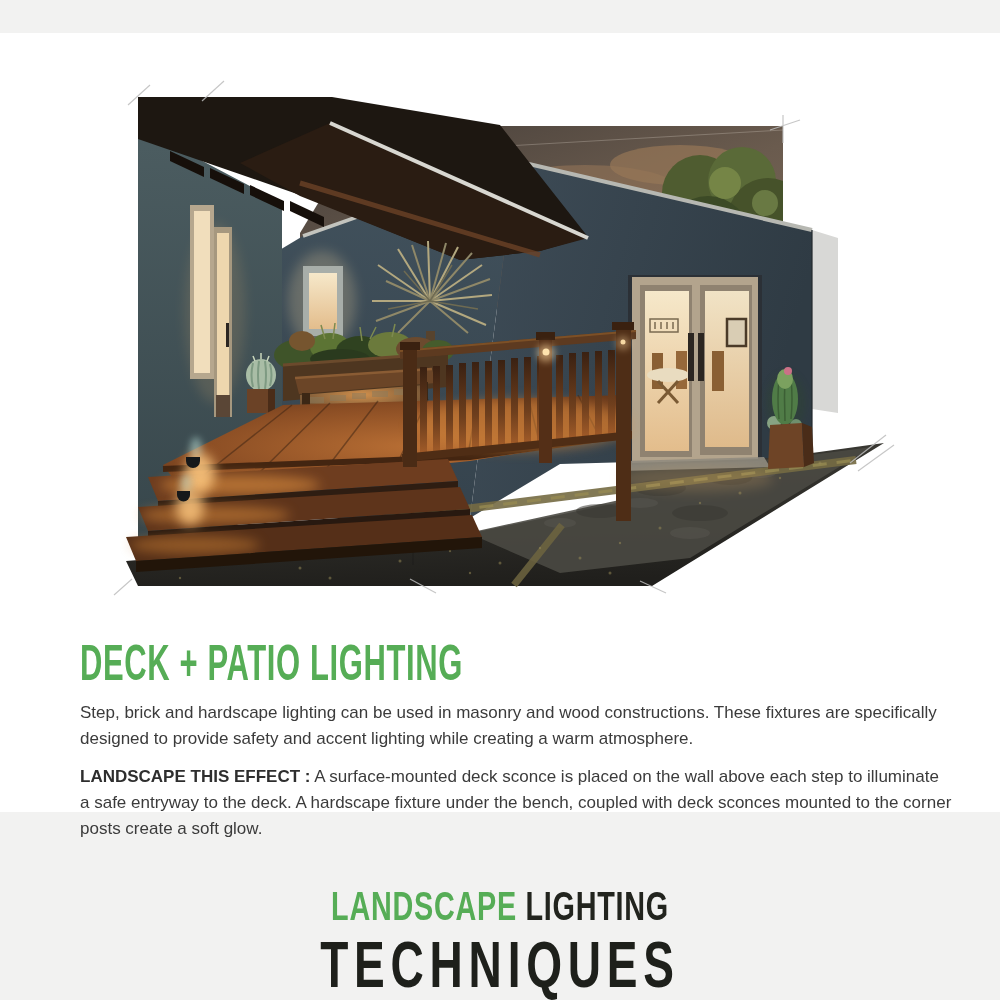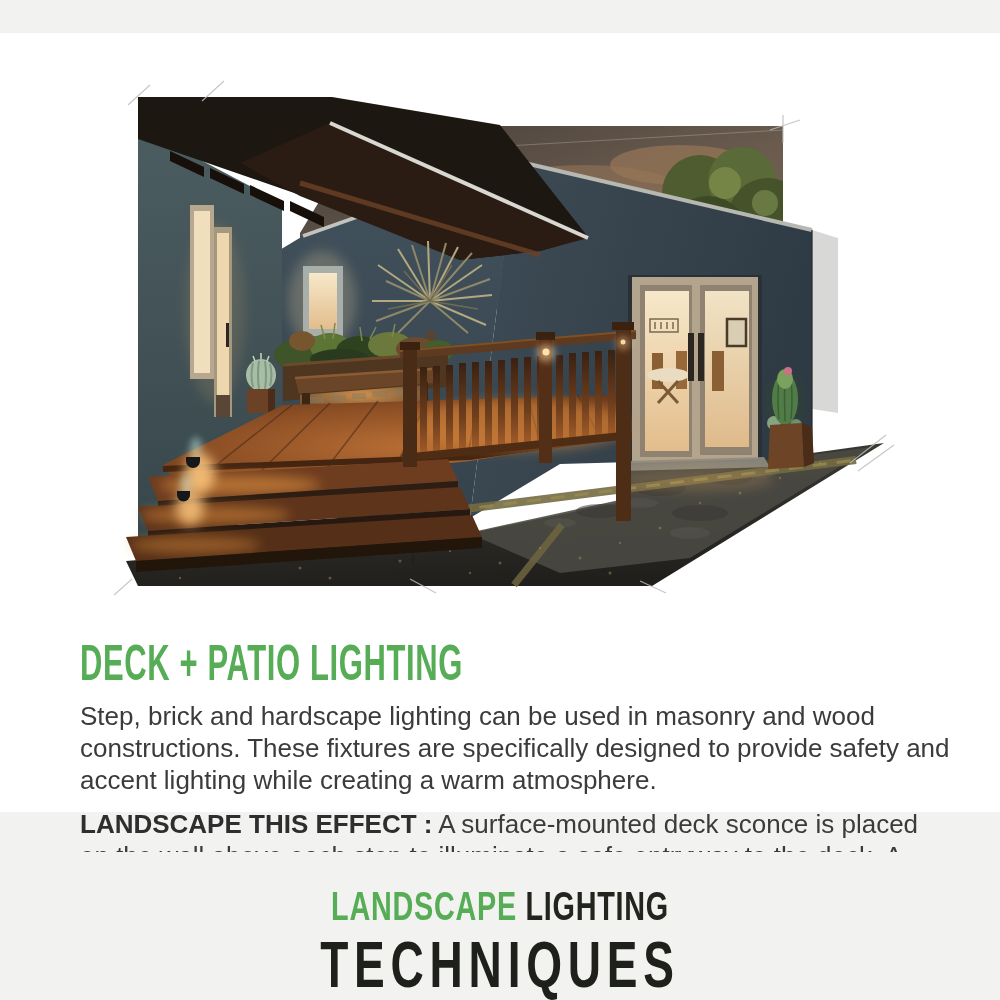--- a/index.html
+++ b/index.html
@@ -19,7 +19,7 @@
     white-space:nowrap;
   }
   p.body{
-    margin:12px 0 0 0;font-size:26px;line-height:32px;color:#3b3b3b;
+    margin:12px 0 0 0;font-size:17px;line-height:26px;color:#3b3b3b;
   }
   p.body .lead{font-weight:bold;color:#2e2e2e;}
   .footer{

